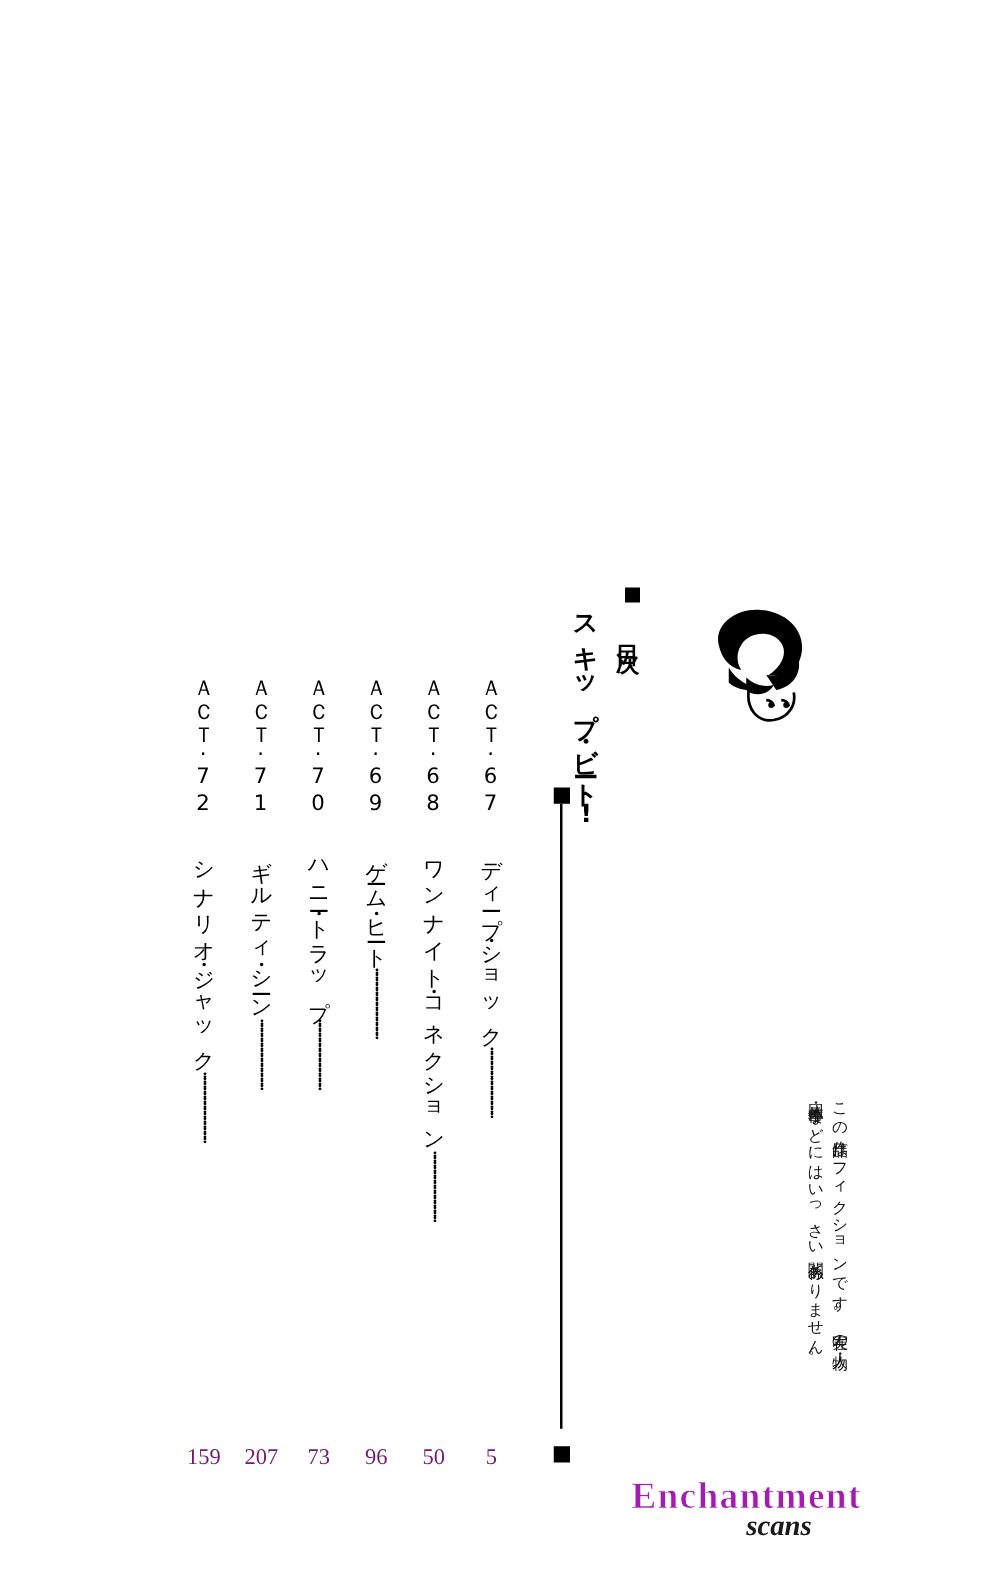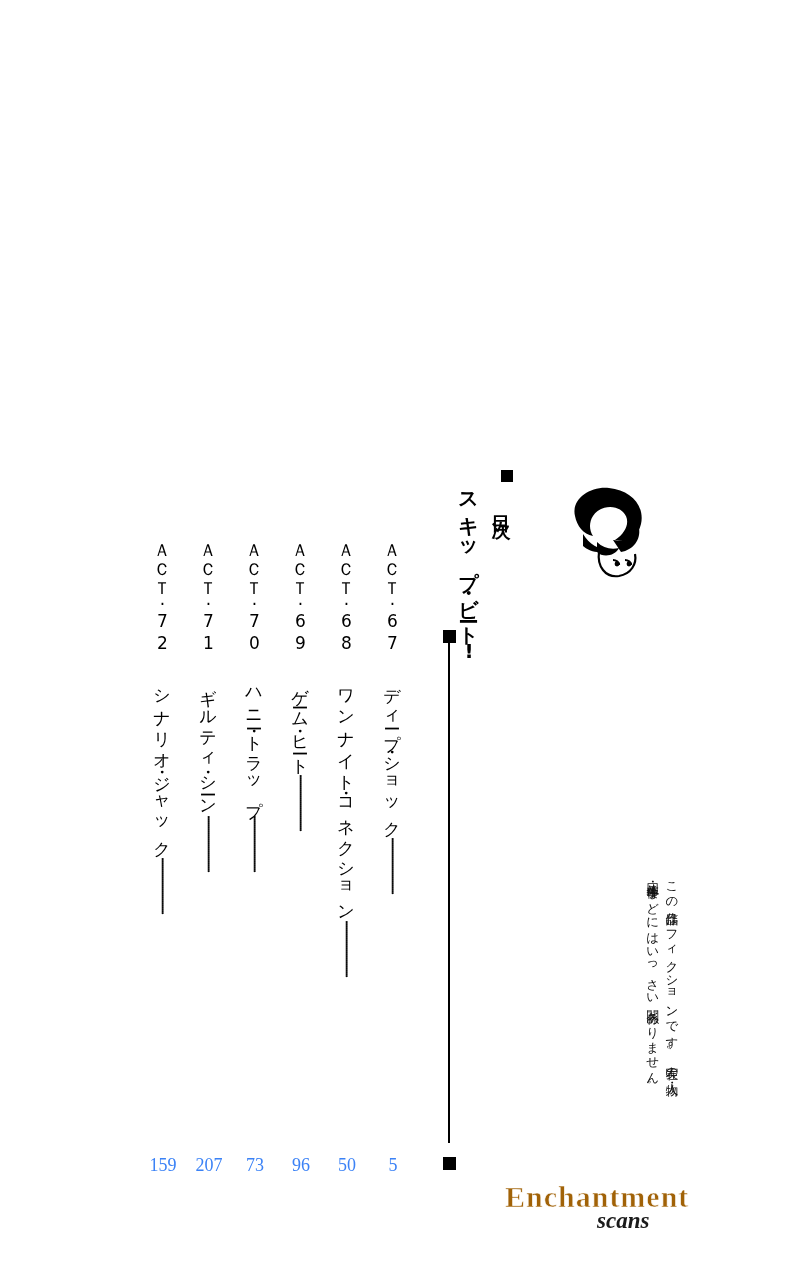--- a/index.html
+++ b/index.html
@@ -149,7 +149,7 @@
   .entry .page-no {
     font-family: "Liberation Serif", serif;
     font-size: 18px;
-    color: #3b82f6;
+    color: #701a75;
     position: absolute;
     bottom: -4px;
     left: 50%;

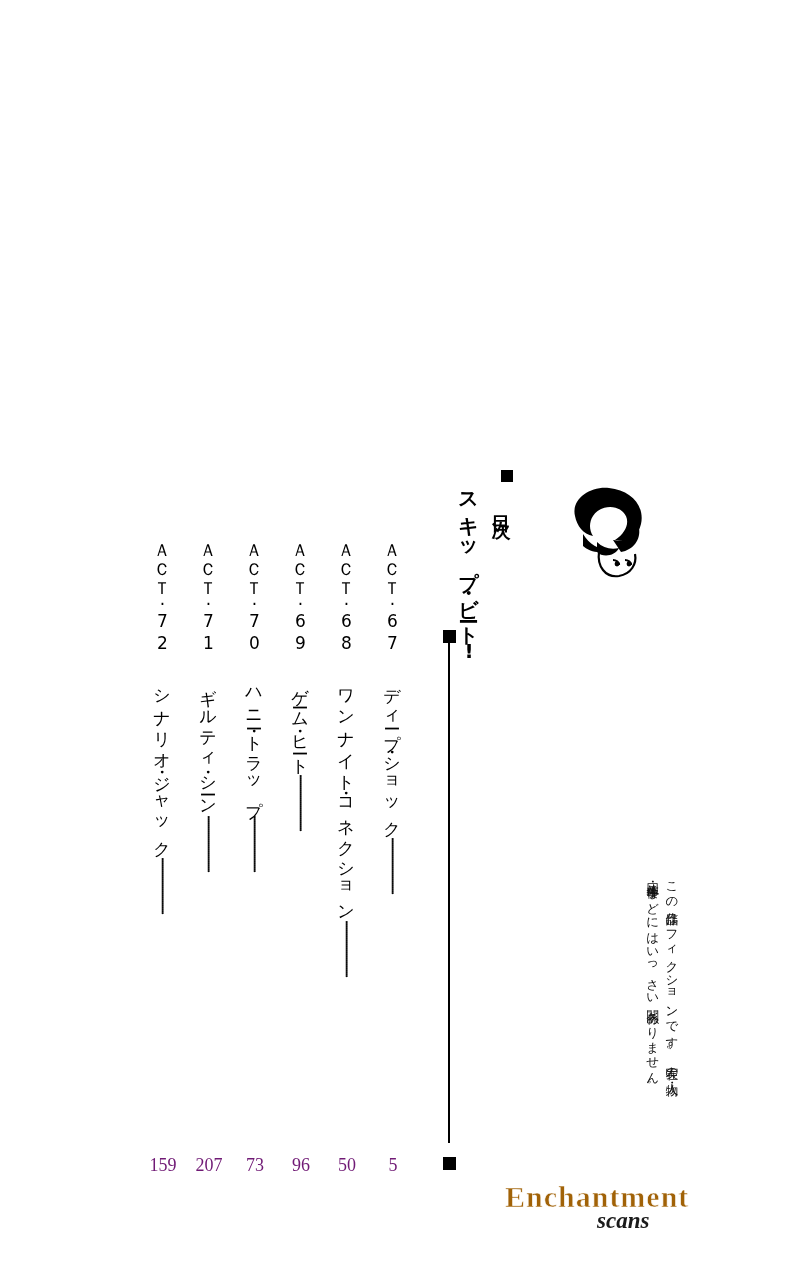--- a/index.html
+++ b/index.html
@@ -169,7 +169,7 @@
     font-family: "Liberation Serif", serif;
     font-size: 30px;
     letter-spacing: 1px;
-    color: #a16207;
+    color: #a21caf;
     -webkit-text-stroke: 0.6px #ffffff;
     font-weight: 700;
   }

